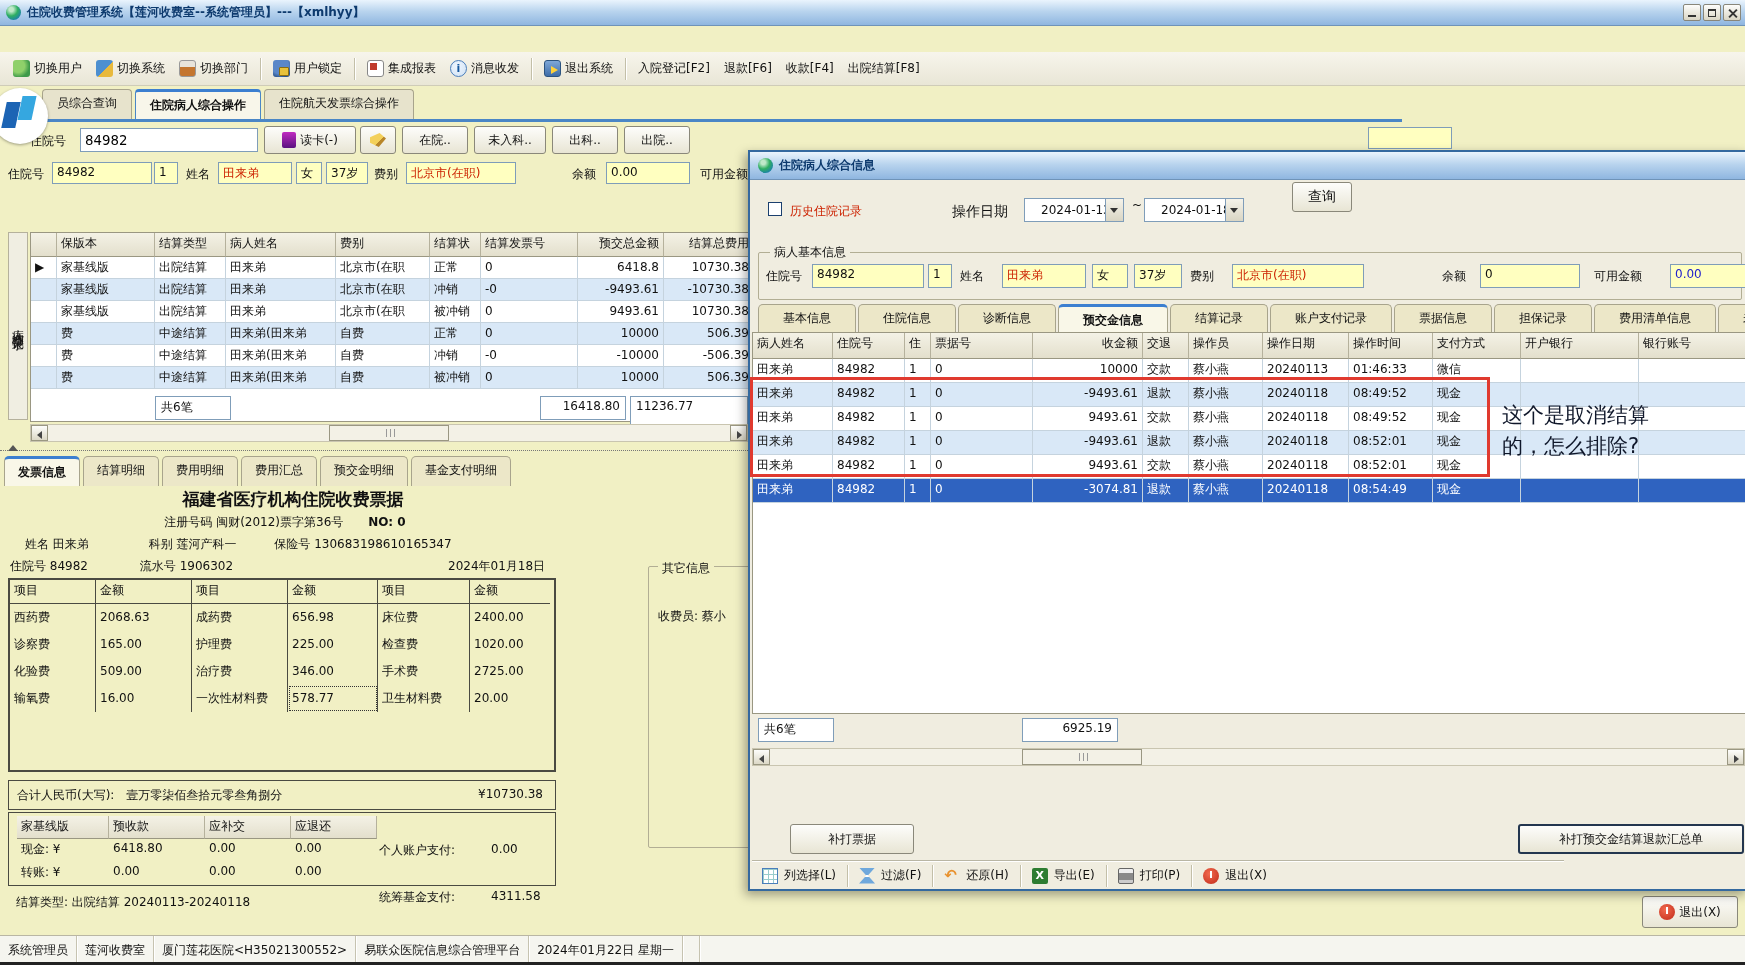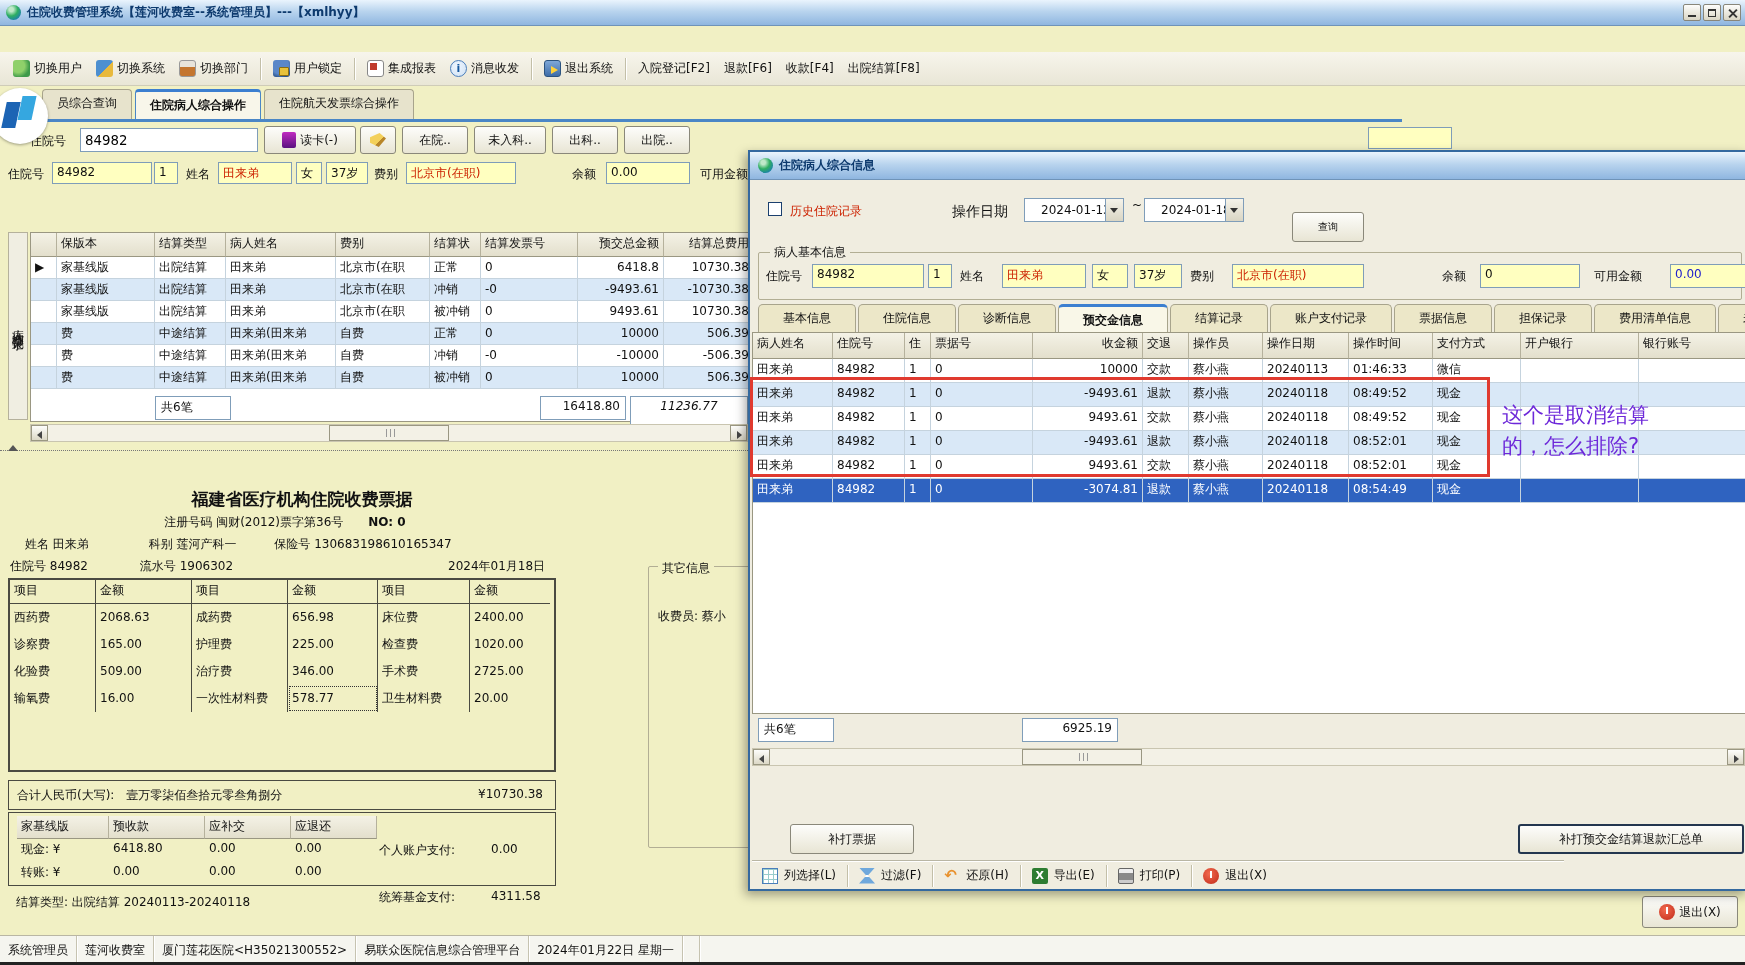--- a/index.html
+++ b/index.html
@@ -444,7 +444,7 @@
         <span>2024-01-18</span>
         <i></i>
       </div>
-    <div class="btn" style="position:absolute;left:542px;top:60px;width:72px;height:30px;font-size:10px;">查询</div>
+    <div class="btn" style="position:absolute;left:542px;top:30px;width:60px;height:30px;font-size:14px;">查询</div>
 
     <div class="groupbox" style="position:absolute;left:8px;top:100px;width:984px;height:48px;"></div>
     <span class="lbl" style="position:absolute;left:20px;top:92px;background:#f0ede0;padding:0 4px;">病人基本信息</span>

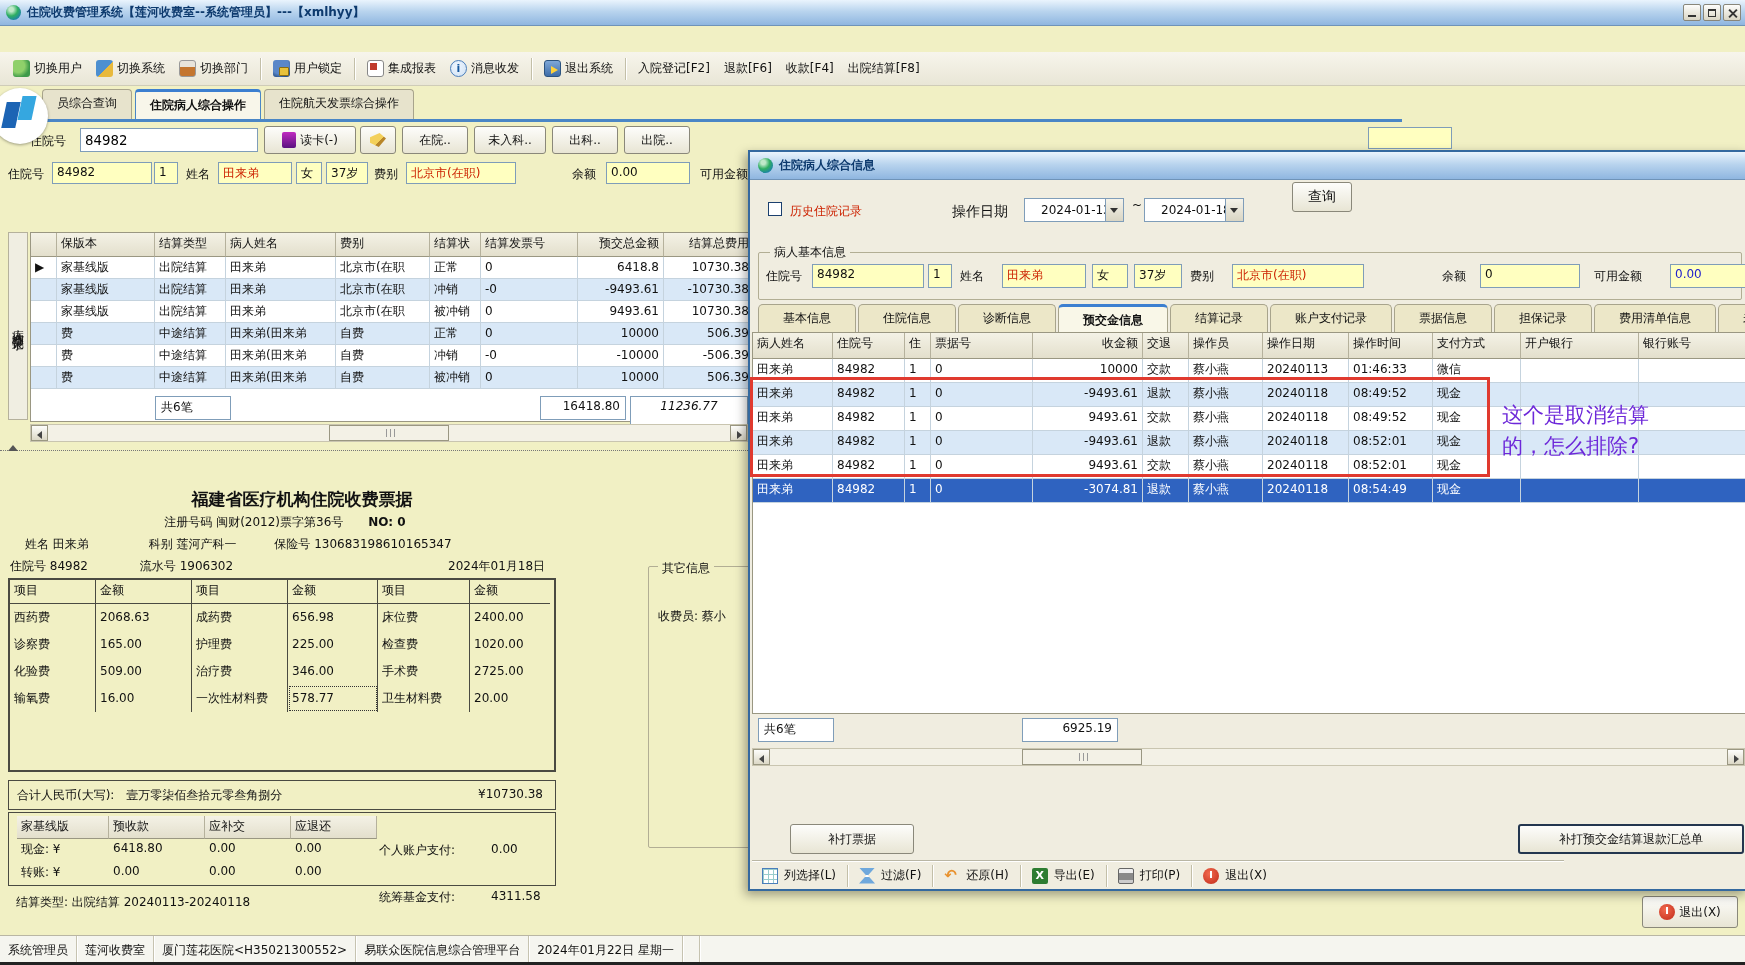--- a/index.html
+++ b/index.html
@@ -299,7 +299,7 @@
   </div>
   <div class="abs sumbox" style="left:155px;top:396px;width:76px;height:24px;">共6笔</div>
   <div class="abs sumbox" style="left:540px;top:396px;width:86px;height:24px;text-align:right;">16418.80</div>
-  <div class="abs sumbox" style="left:630px;top:396px;width:118px;height:36px;text-align:center;font-style:italic;">11236.77</div>
+  <div class="abs sumbox" style="left:630px;top:396px;width:118px;height:36px;text-align:left;">11236.77</div>
   <div class="abs scrollbar" style="left:30px;top:424px;width:718px;height:18px;">
     <span class="sb-arrow left"></span>
     <span style="flex:1"></span>

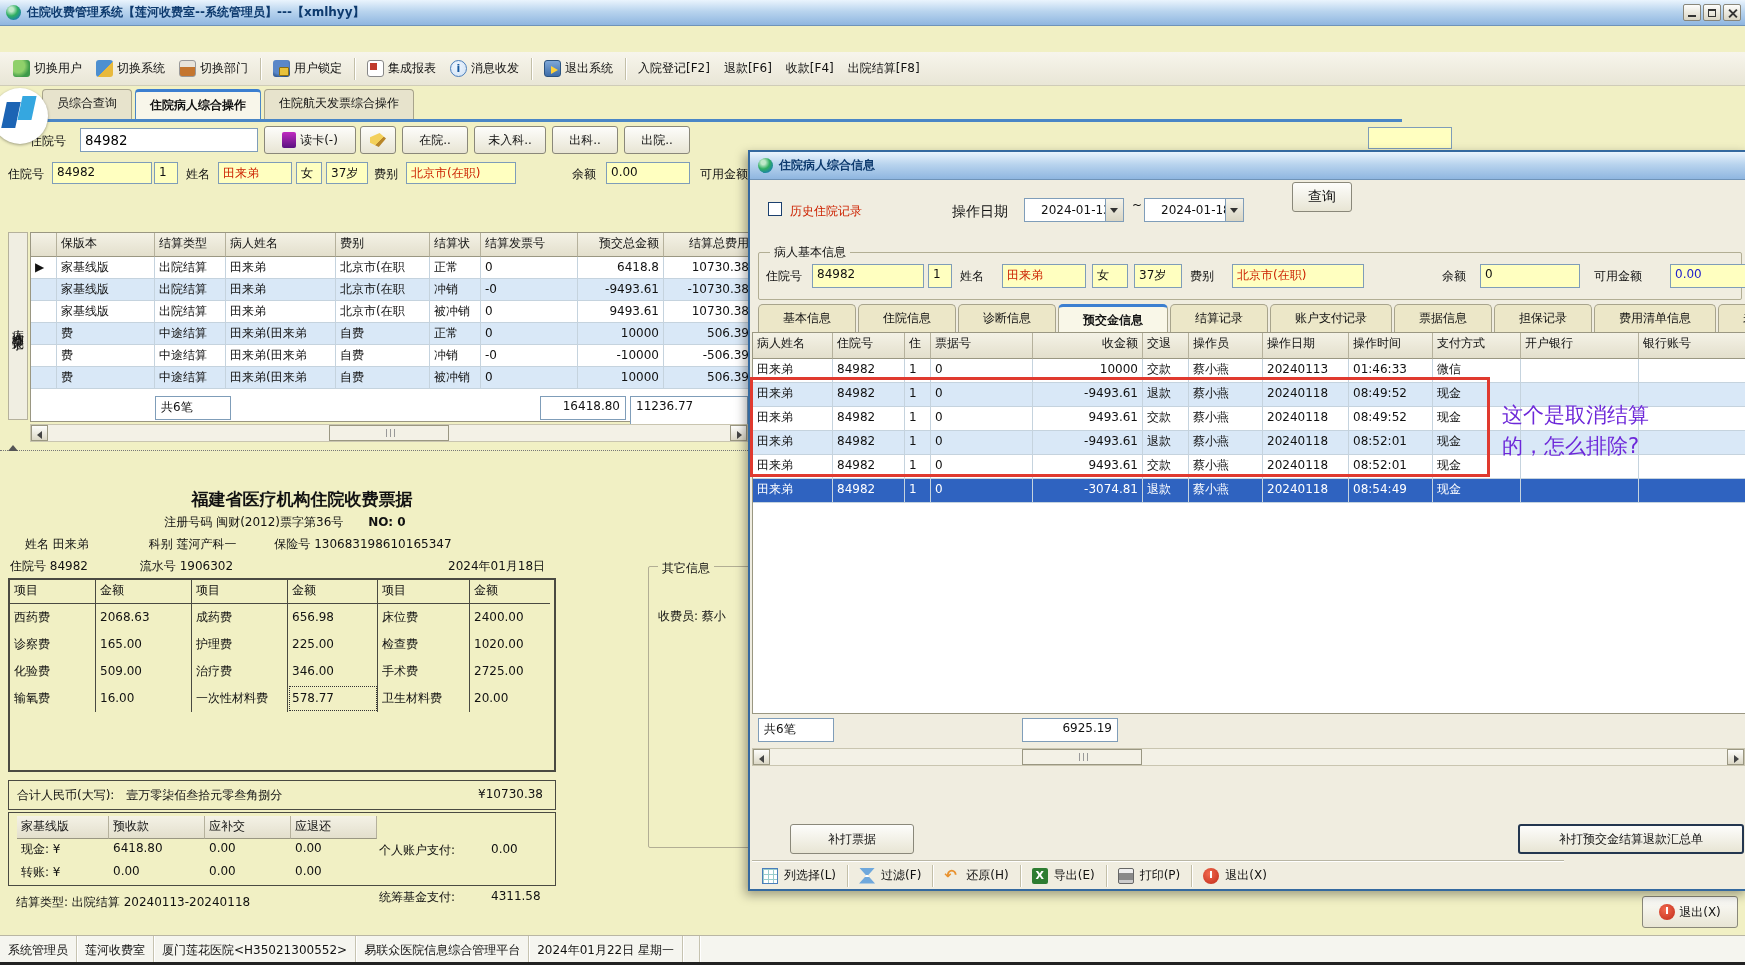--- a/index.html
+++ b/index.html
@@ -99,7 +99,7 @@
   .overlay{left:748px;top:150px;width:1000px;height:741px;background:#f0ede0;border:2px solid #34699f;box-shadow:-3px 4px 10px rgba(0,0,0,.35);z-index:10;}
   .o-titlebar{position:absolute;left:0;top:0;width:100%;height:28px;background:linear-gradient(180deg,#eaf4fd,#b9d4ee 45%,#8fb6e0);display:flex;align-items:center;padding:0 8px;font-weight:bold;color:#0d3a6e;border-bottom:1px solid #6f93b8;}
   .redbox{border:3px solid #e03a2f;z-index:20;pointer-events:none;}
-  .annotation{color:#6d28d9;font-size:21px;line-height:31px;z-index:20;white-space:nowrap;}
+  .annotation{color:#0f172a;font-size:21px;line-height:31px;z-index:20;white-space:nowrap;}
   
   .bic{width:16px;height:16px;display:inline-block;flex:0 0 auto;}
   .bic-grid{background:#fff;border:1px solid #4a7ebb;background-image:linear-gradient(#9cc 1px,transparent 1px),linear-gradient(90deg,#9cc 1px,transparent 1px);background-size:5px 5px;}

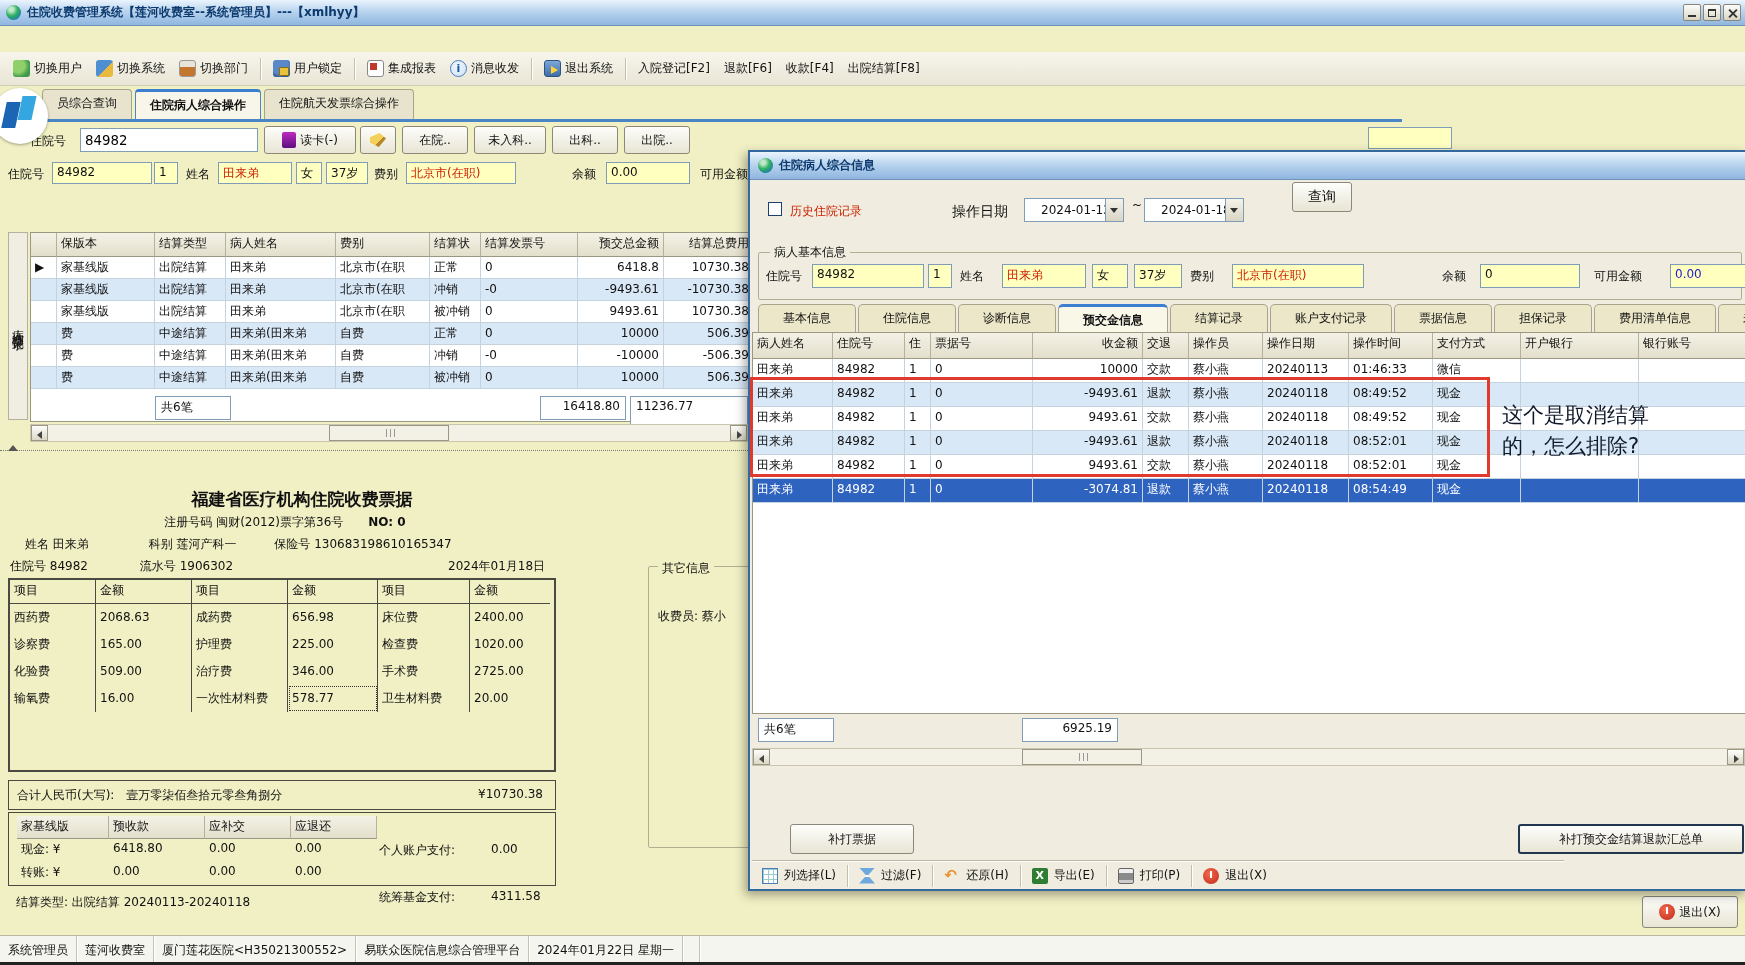--- a/index.html
+++ b/index.html
@@ -309,6 +309,14 @@
   </div>
   <div class="abs splitter" style="left:0;top:450px;width:748px;height:1px;"></div>
 
+  <div class="abs dtabs" style="left:4px;top:456px;">
+      <div class="item active">发票信息</div>
+      <div class="item">结算明细</div>
+      <div class="item">费用明细</div>
+      <div class="item">费用汇总</div>
+      <div class="item">预交金明细</div>
+      <div class="item">基金支付明细</div>
+    </div>
   <div class="abs inv-title" style="left:17px;top:488px;width:570px;text-align:center;">福建省医疗机构住院收费票据</div>
   <div class="abs" style="left:0;top:514px;width:570px;text-align:center;">
     <span>注册号码</span>

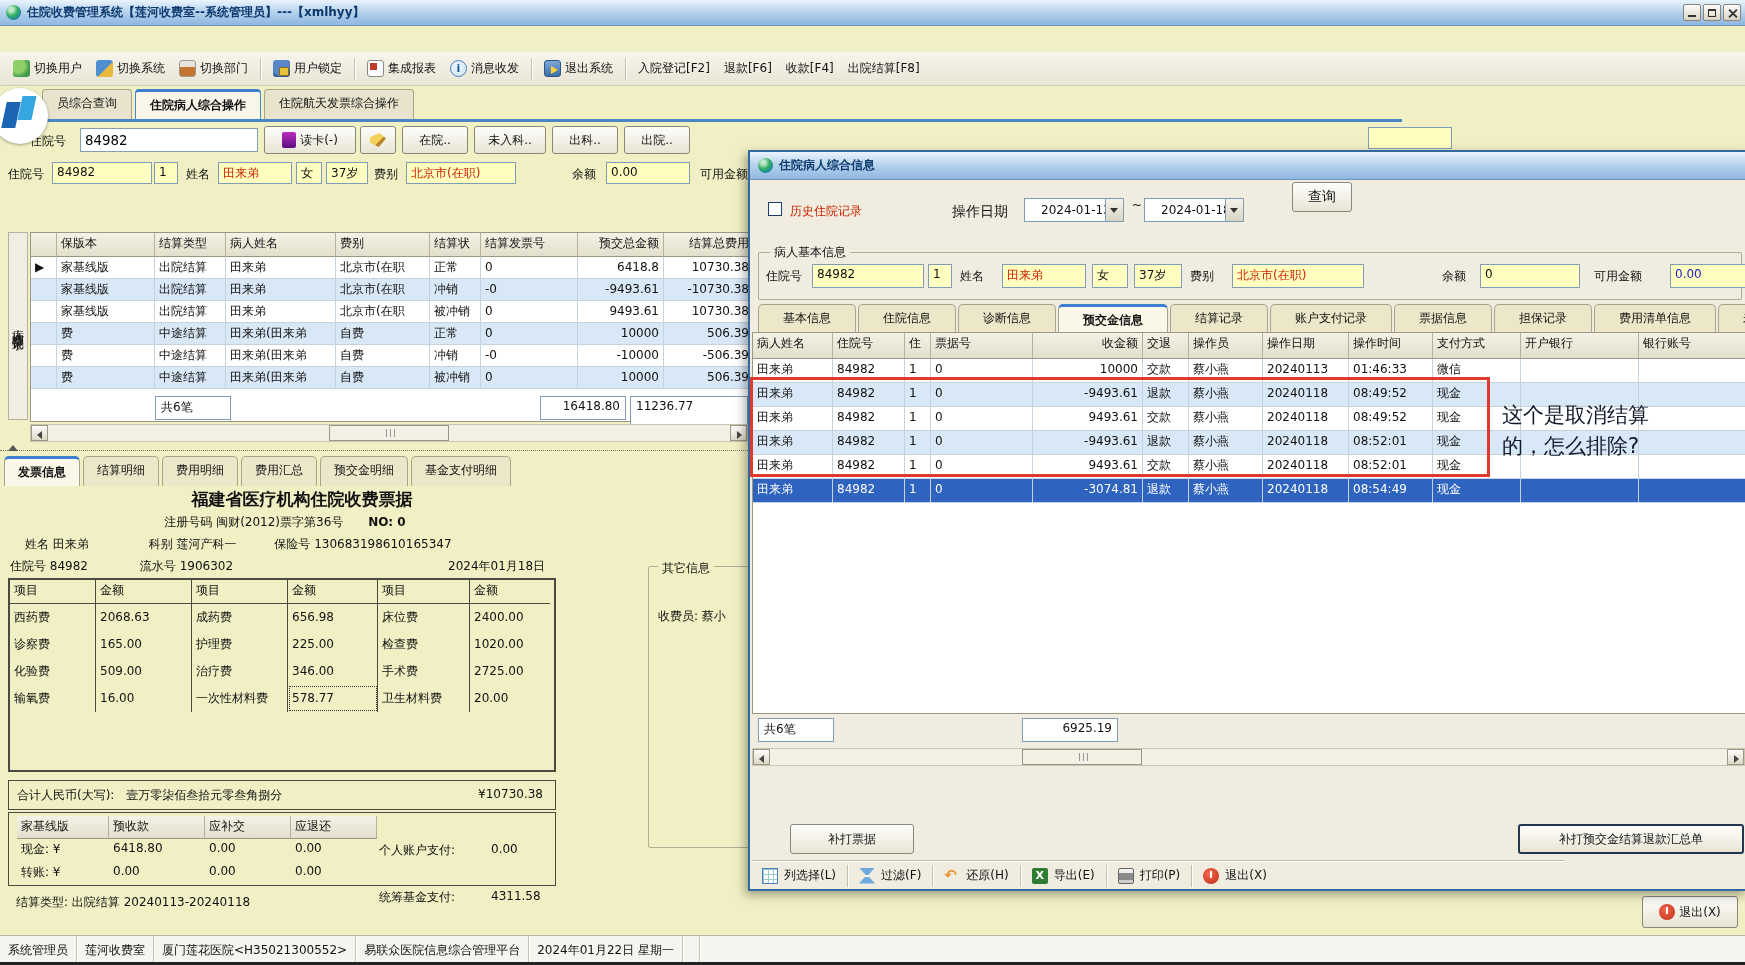--- a/index.html
+++ b/index.html
@@ -317,7 +317,7 @@
       <div class="item">预交金明细</div>
       <div class="item">基金支付明细</div>
     </div>
-  <div class="abs inv-title" style="left:17px;top:488px;width:570px;text-align:center;">福建省医疗机构住院收费票据</div>
+  <div class="abs inv-title" style="left:8px;top:488px;width:570px;text-align:center;">福建省医疗机构住院收费票据</div>
   <div class="abs" style="left:0;top:514px;width:570px;text-align:center;">
     <span>注册号码</span>
     <span>闽财(2012)票字第36号</span>

